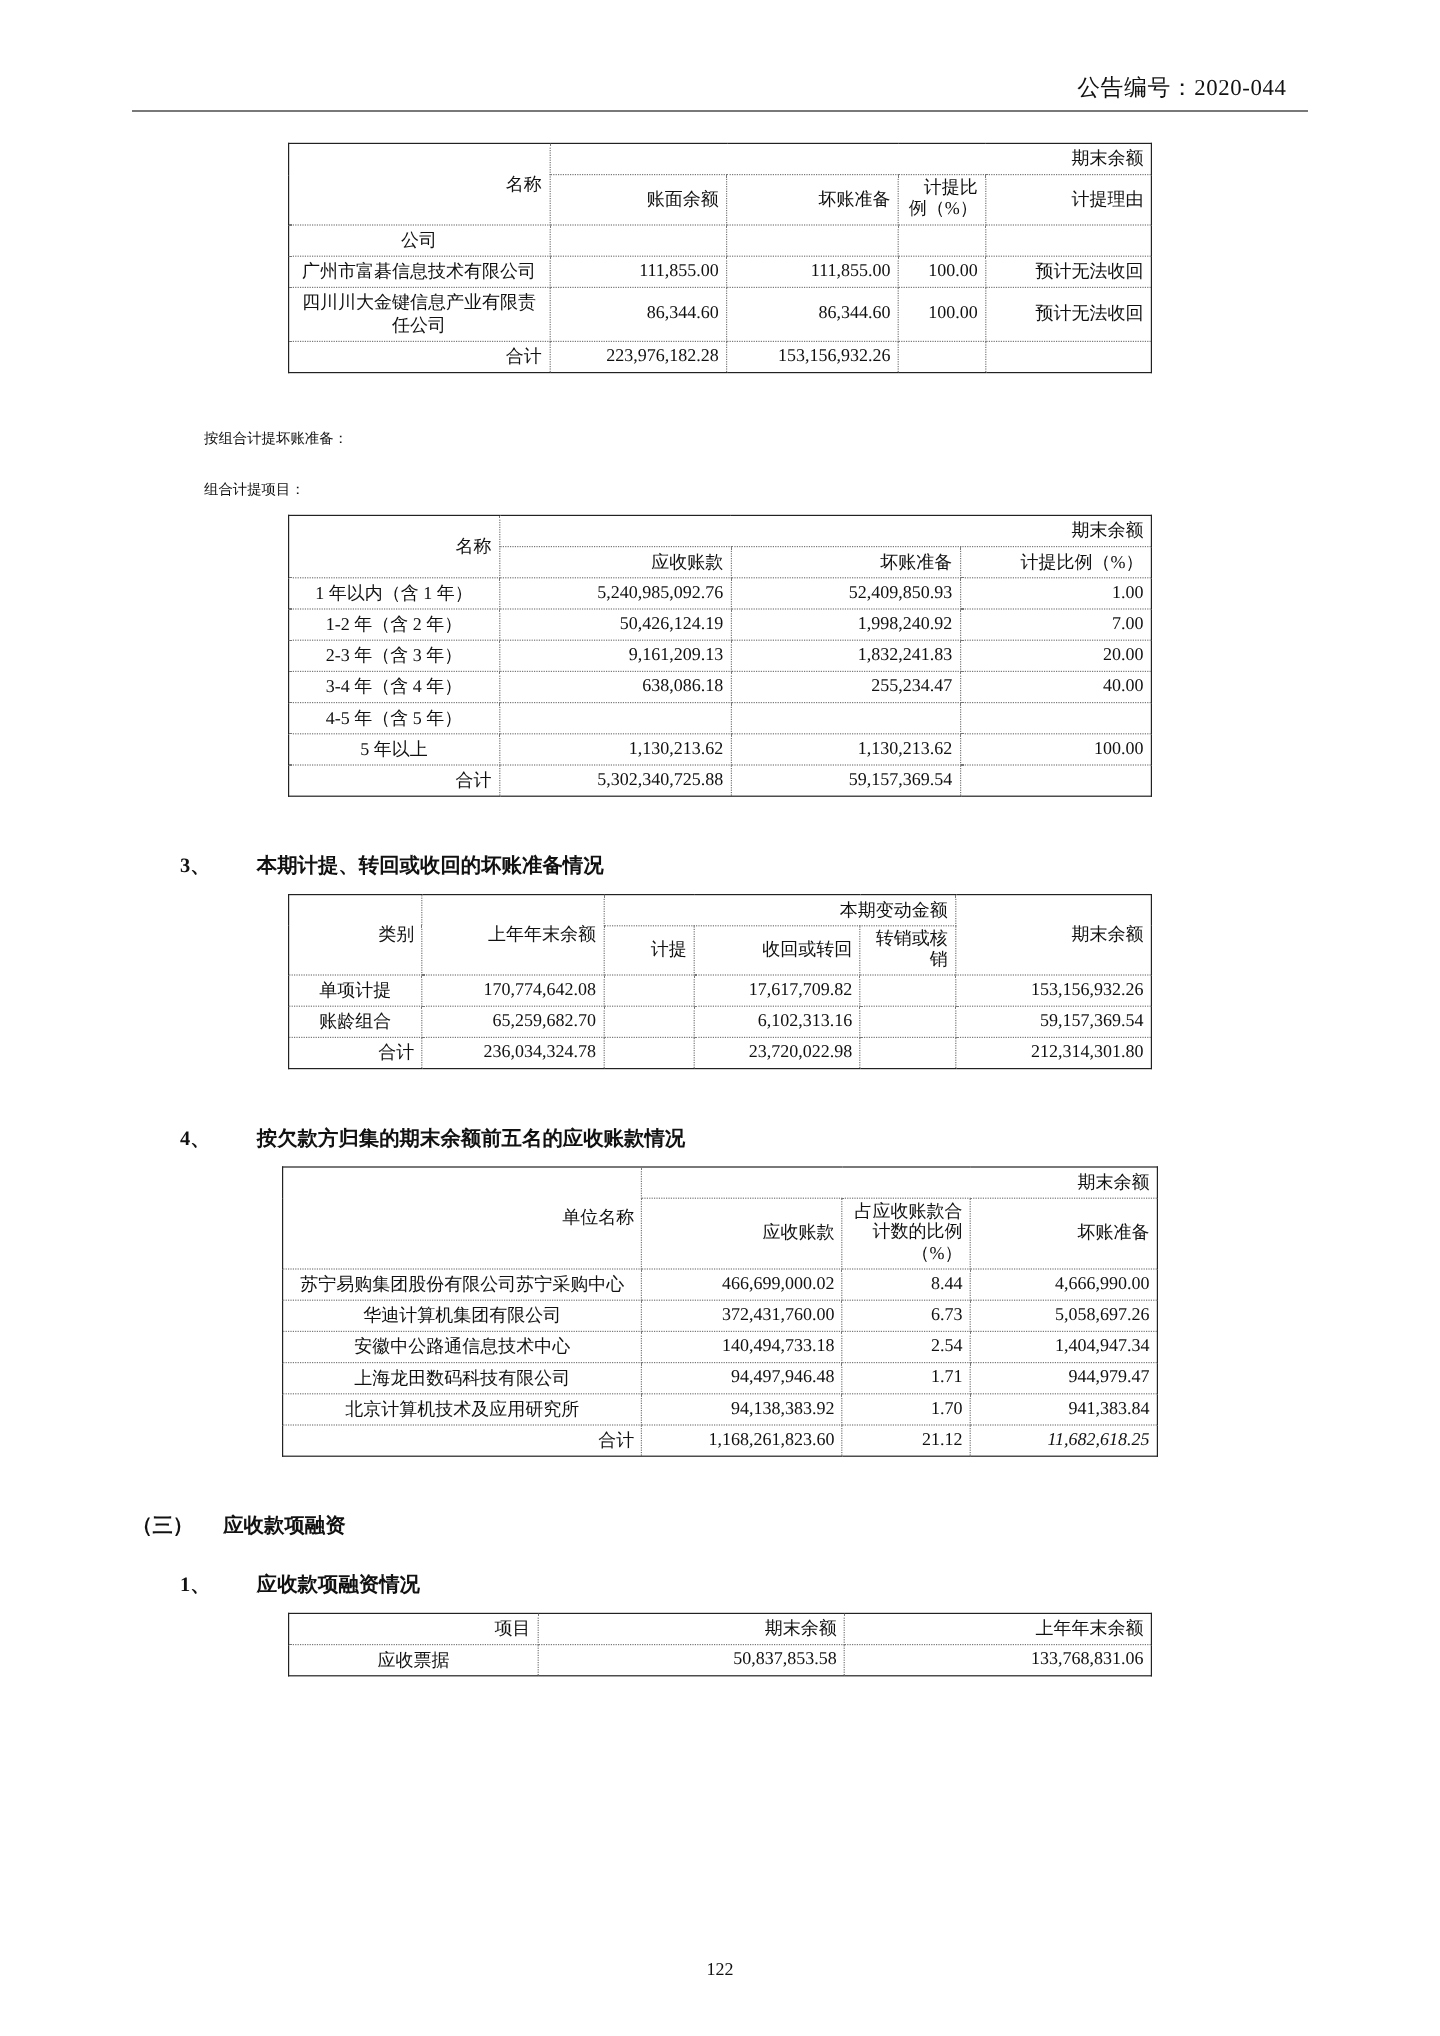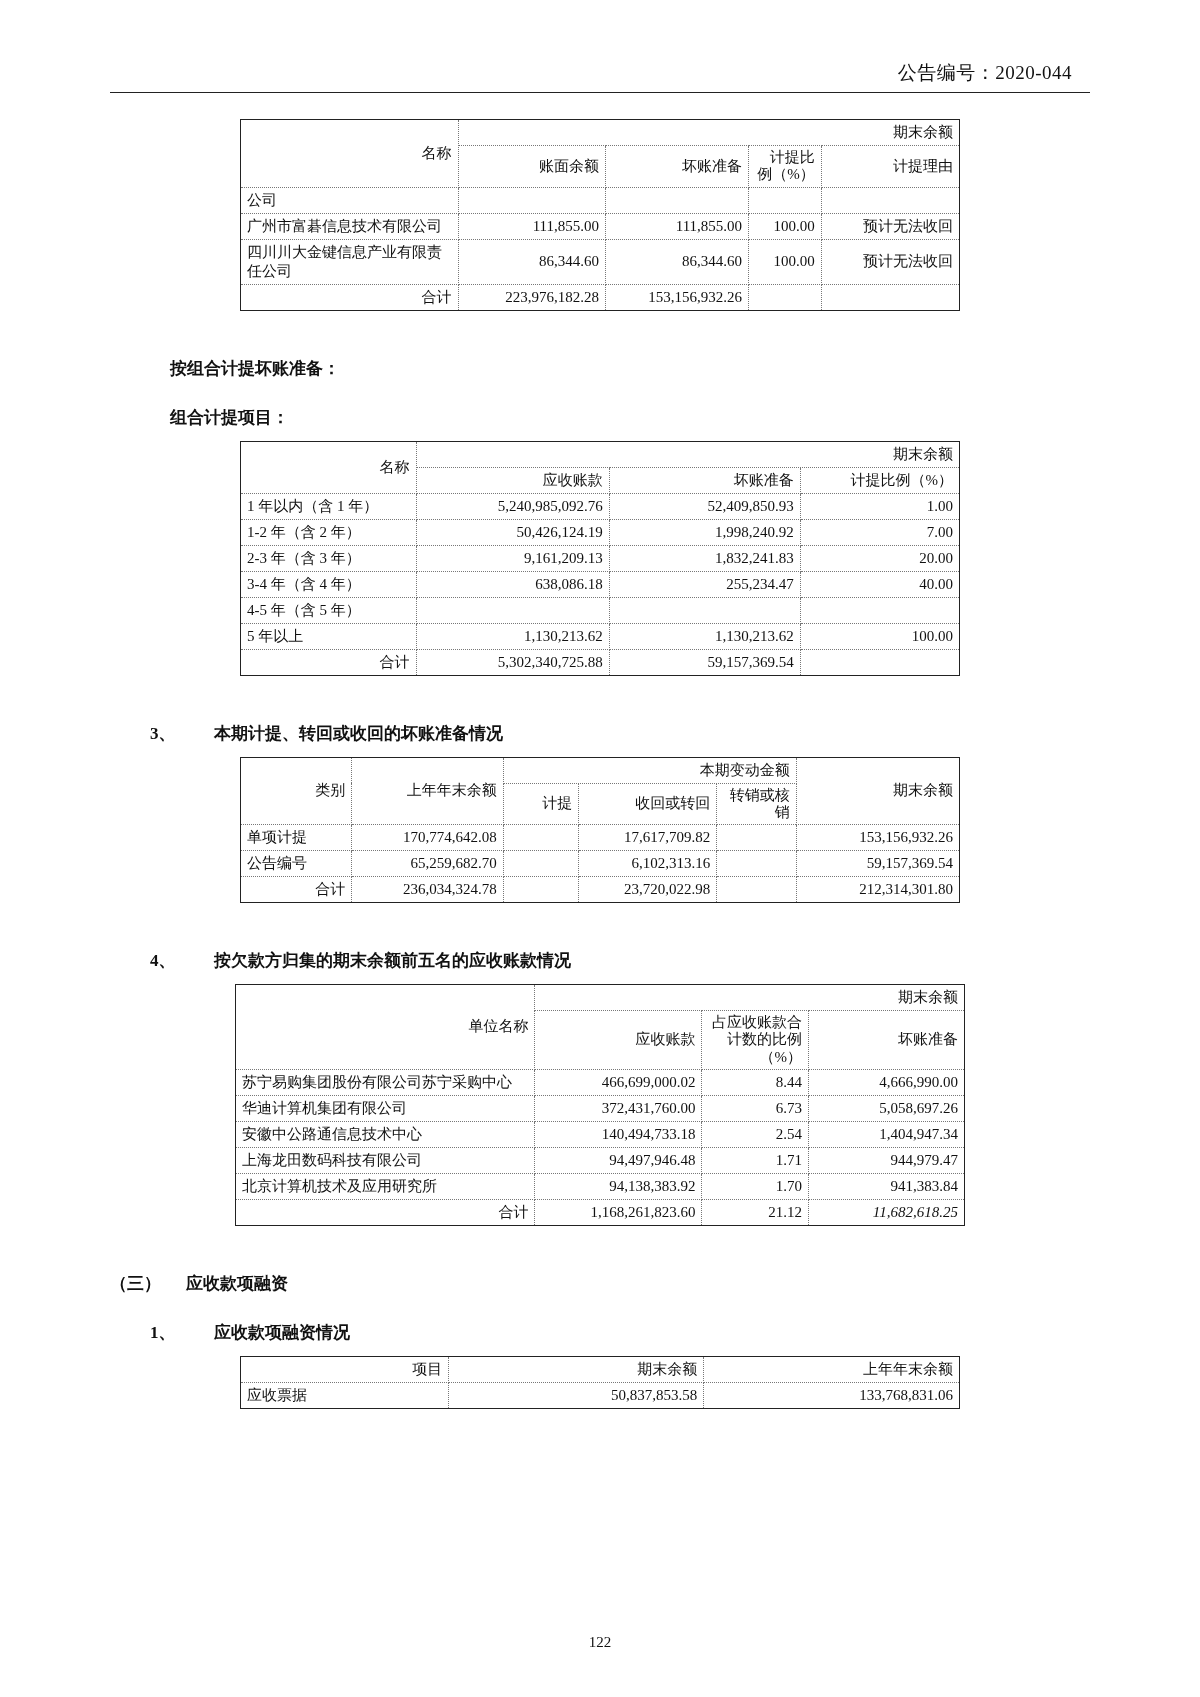--- a/index.html
+++ b/index.html
@@ -51,7 +51,7 @@
   .bot-rule { border-bottom: 1.8px solid #222 !important; }
   .num { text-align: right; }
   .ctr { text-align: right; }
-  .lft { text-align: left; }
+  .lft { text-align: center; }
   .para {
     font-size: 17px;
     font-weight: bold;

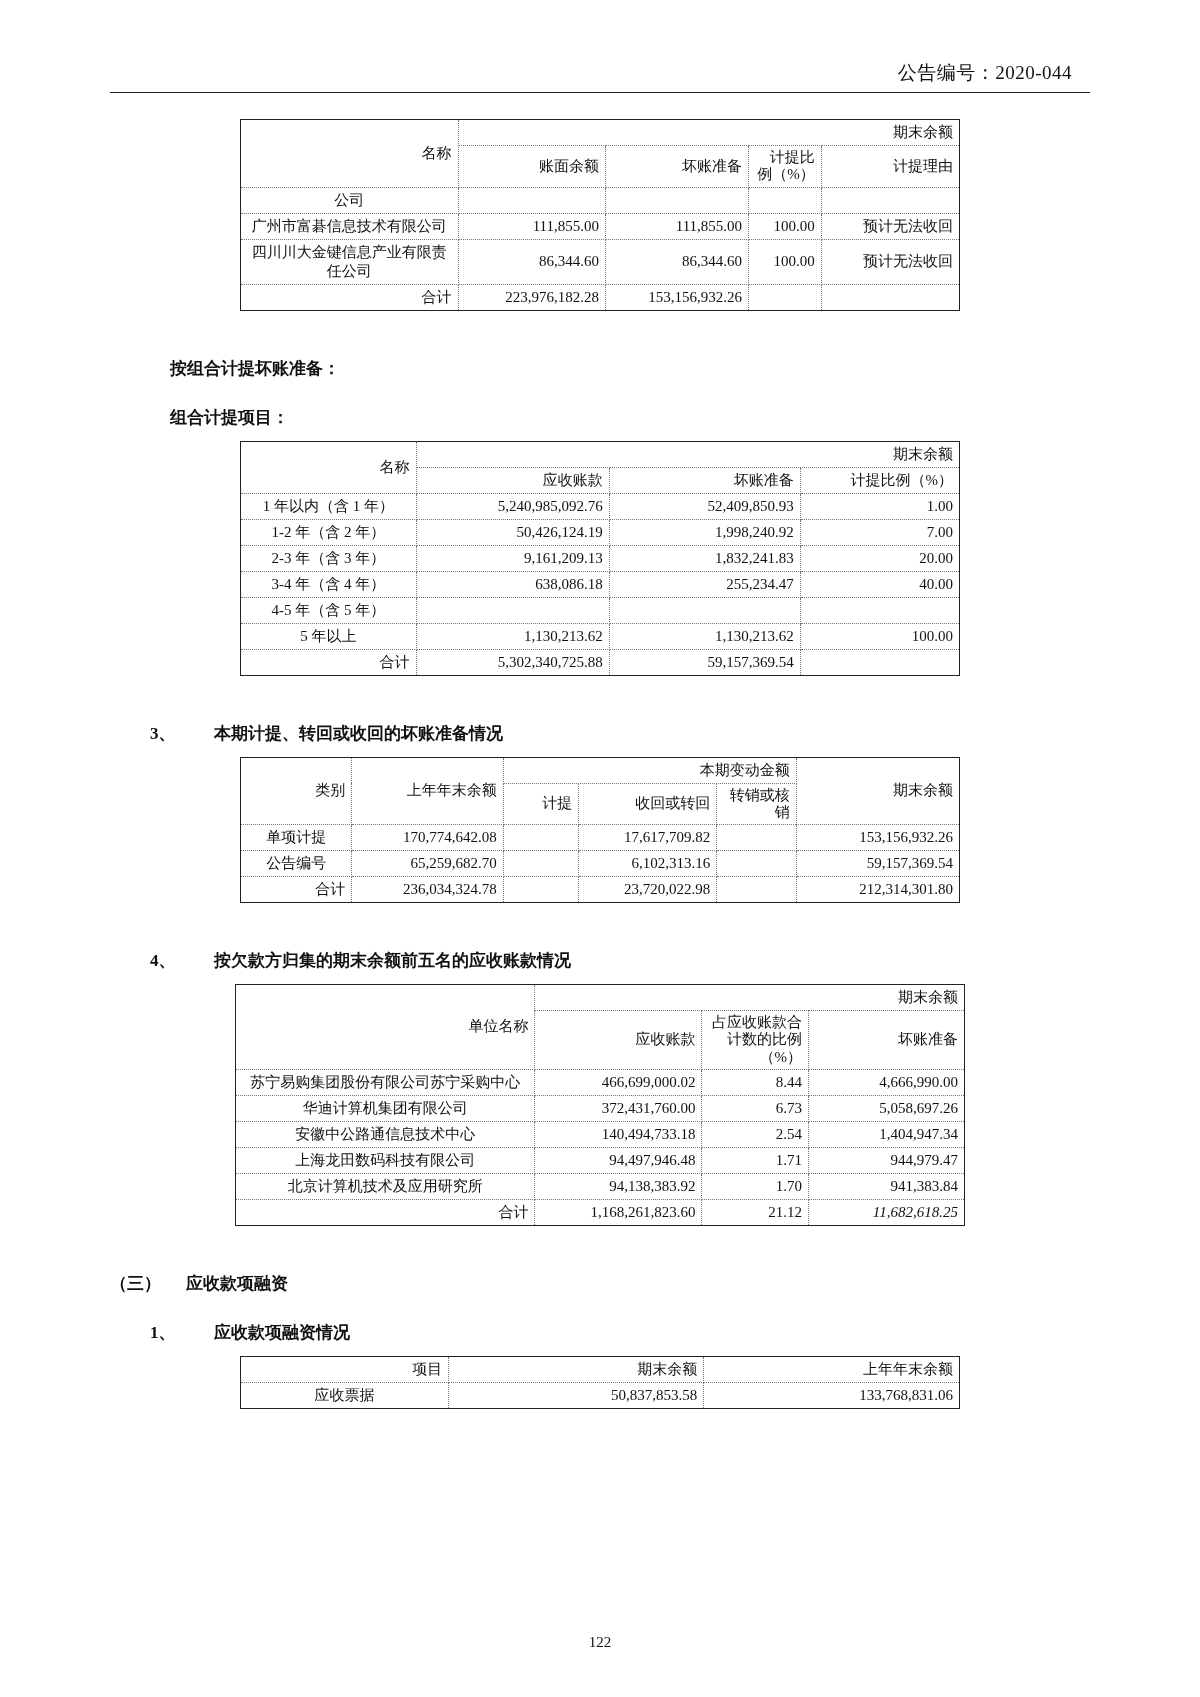--- a/index.html
+++ b/index.html
@@ -53,8 +53,8 @@
   .ctr { text-align: right; }
   .lft { text-align: center; }
   .para {
-    font-size: 17px;
-    font-weight: bold;
+    font-size: 12px;
+    font-weight: normal;
   }
   .indent1 { margin-left: 60px; }
   .indent2 { margin-left: 40px; }

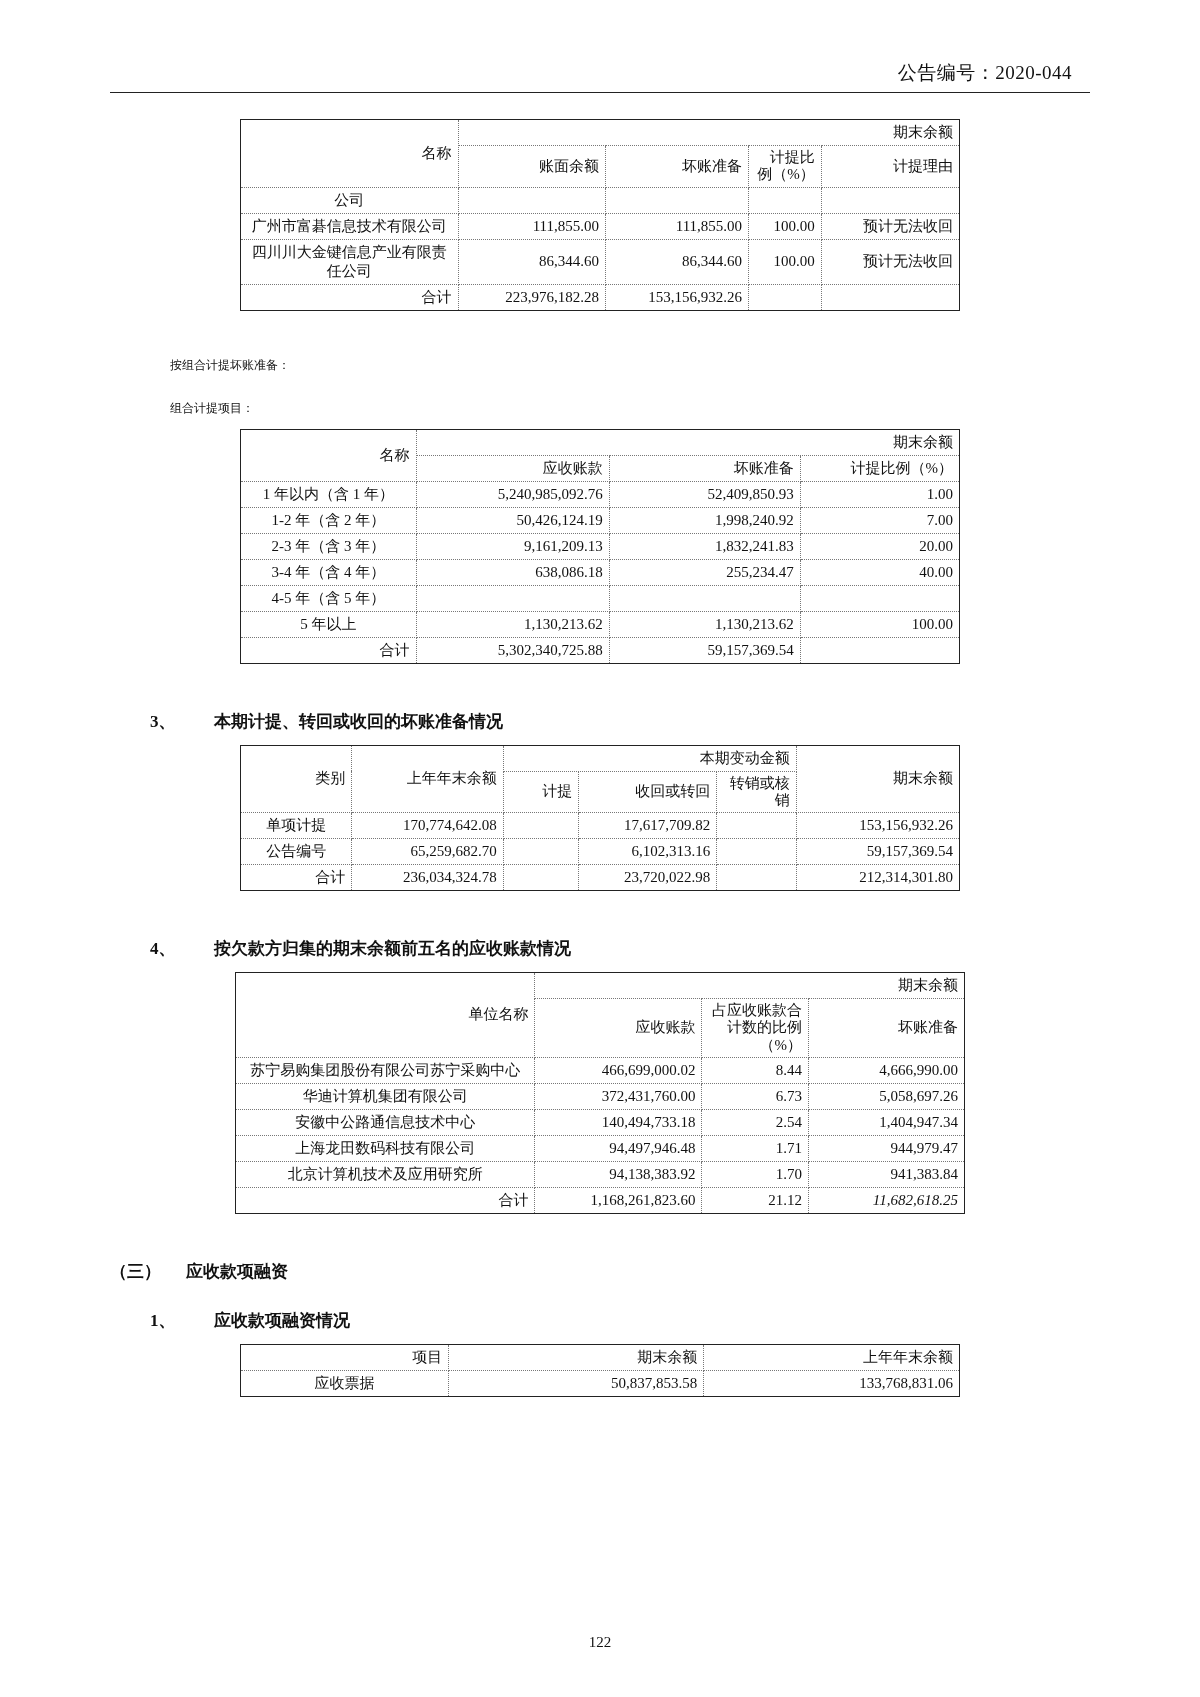--- a/index.html
+++ b/index.html
@@ -229,7 +229,7 @@
       <td class="num" style="border-right:1.8px solid #222;">153,156,932.26</td>
     </tr>
     <tr>
-      <td class="lft" style="border-left:1.8px solid #222;">公告编号</td>
+      <td class="lft" style="border-left:1.8px solid #222;">账龄组合</td>
       <td class="num">65,259,682.70</td>
       <td class="num"></td>
       <td class="num">6,102,313.16</td>

